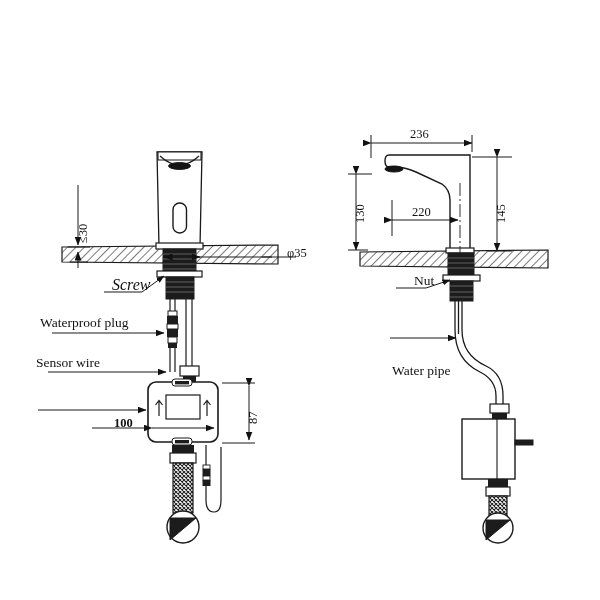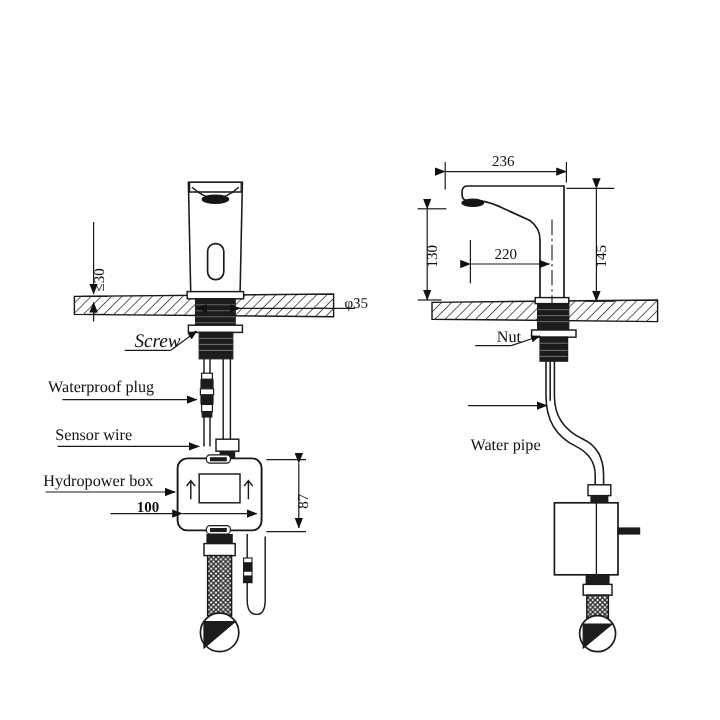--- a/index.html
+++ b/index.html
@@ -287,7 +287,7 @@
 
 <div class="lbl lbl-big" style="left:40px;top:315px;">Waterproof plug</div>
 
-<div class="lbl lbl-big" style="left:46px;top:355px;text-align:center;">Sensor wire</div>
+<div class="lbl lbl-big" style="left:36px;top:355px;text-align:center;">Sensor wire</div>
 
 <div class="lbl lbl-big" style="left:36px;top:393px;">Hydropower box</div>
 

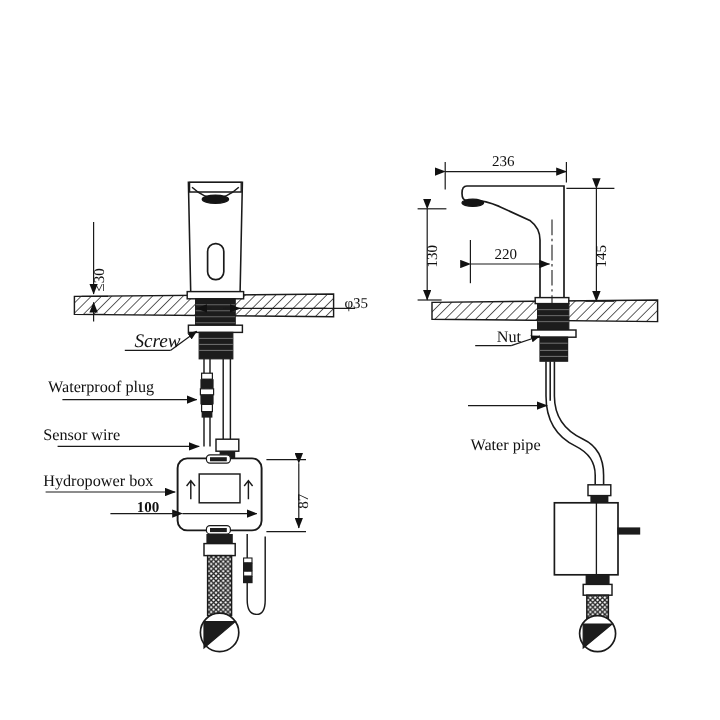--- a/index.html
+++ b/index.html
@@ -289,7 +289,6 @@
 
 <div class="lbl lbl-big" style="left:36px;top:355px;text-align:center;">Sensor wire</div>
 
-<div class="lbl lbl-big" style="left:36px;top:393px;">Hydropower box</div>
 
 <div class="lbl lbl-dim" style="left:114px;top:416px;font-weight:bold;">100</div>
 

